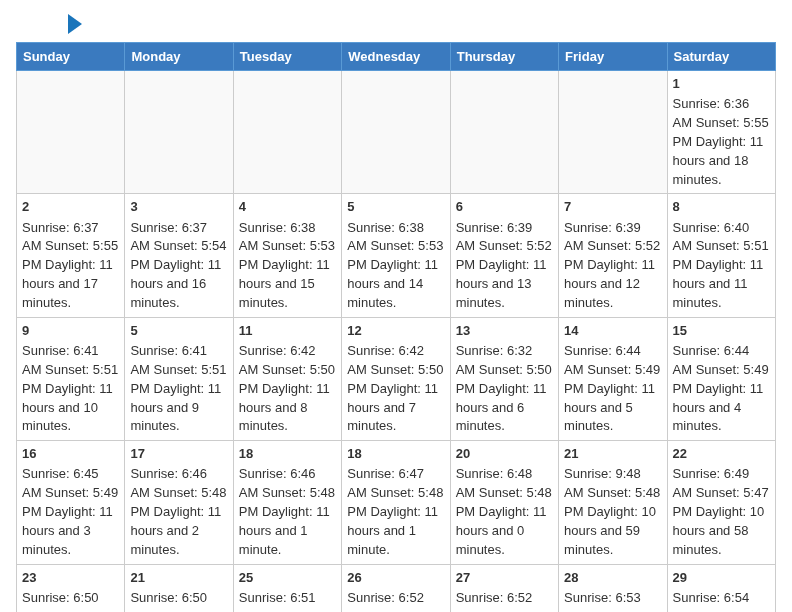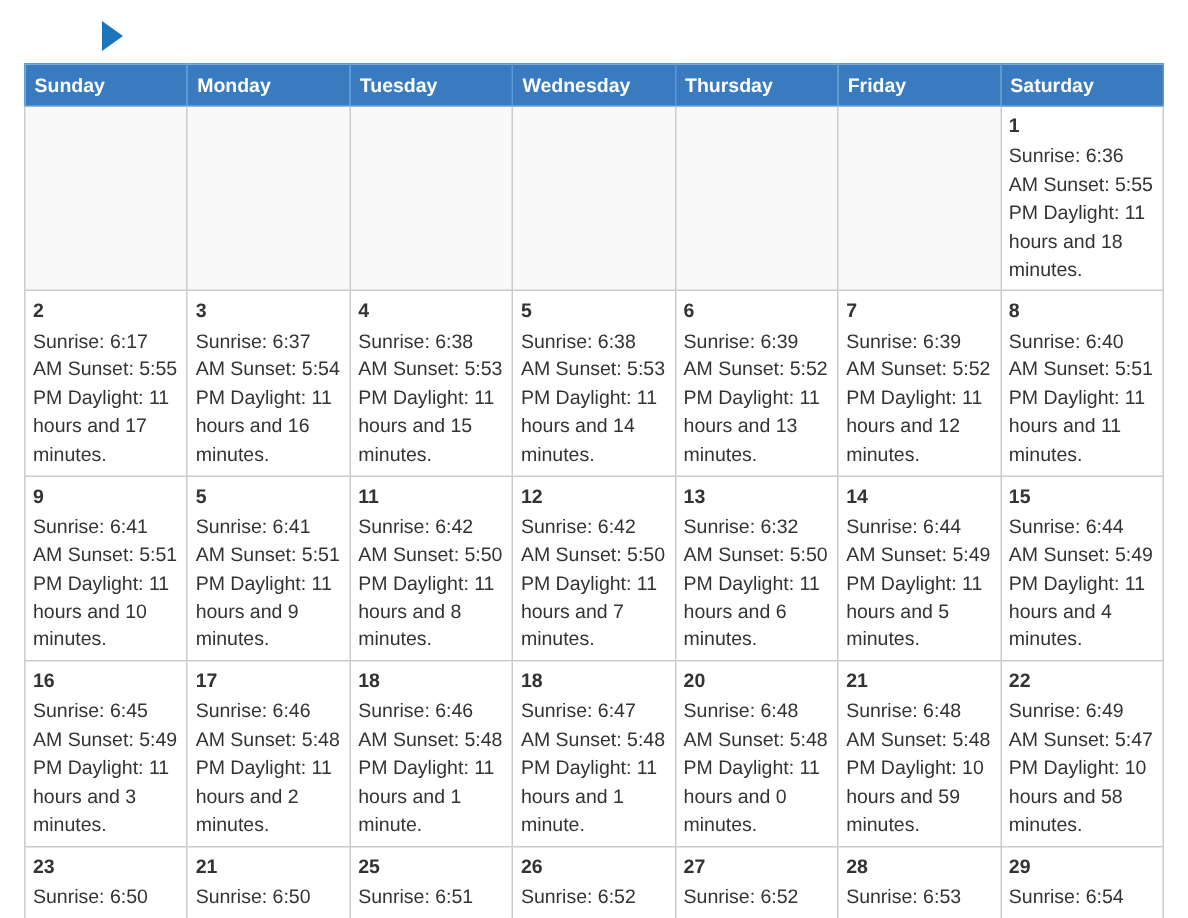--- a/index.html
+++ b/index.html
@@ -139,7 +139,7 @@
       <tr>
         <td>
           <span class="day-number">2</span>
-          <div class="day-info">Sunrise: 6:17 AM
+          <div class="day-info">Sunrise: 6:37 AM
 Sunset: 5:55 PM
 Daylight: 11 hours
 and 17 minutes.</div>

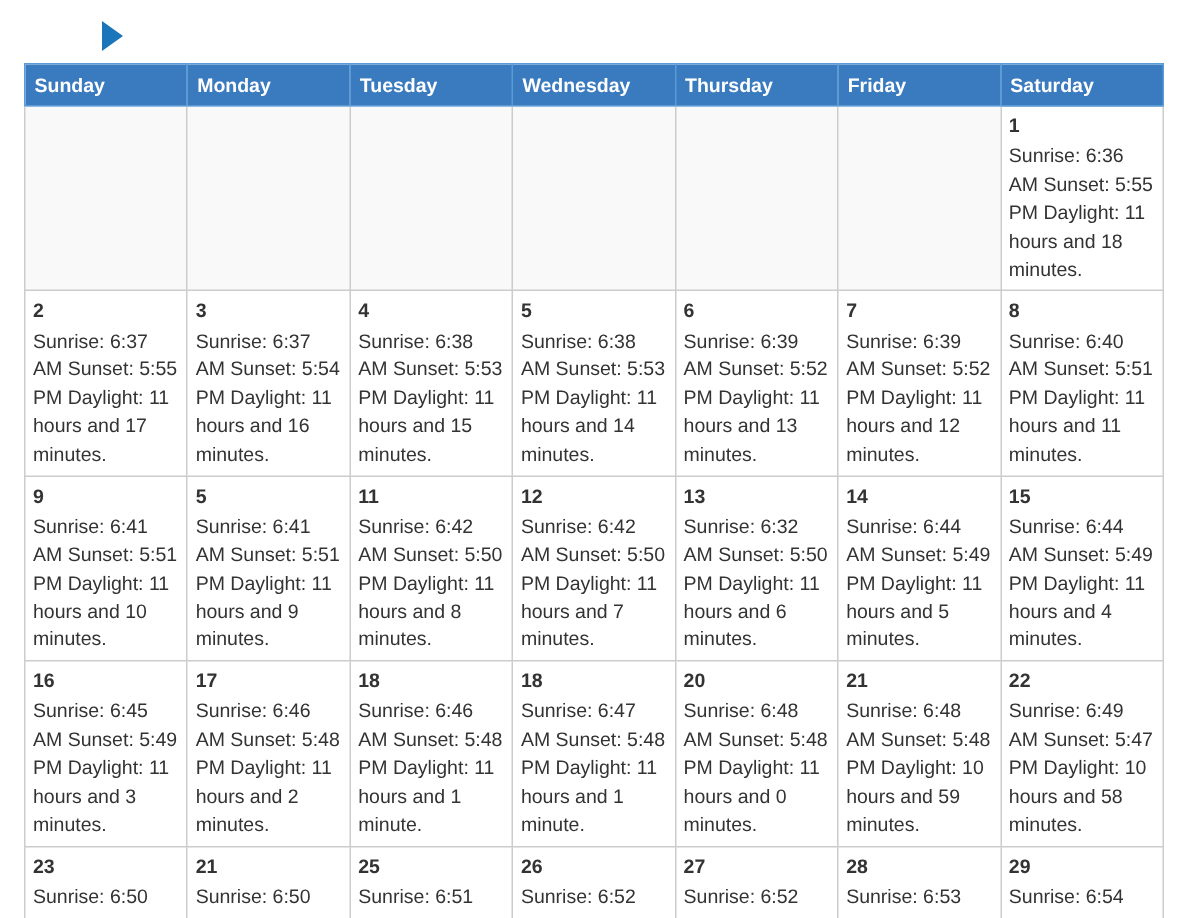--- a/index.html
+++ b/index.html
@@ -276,7 +276,7 @@
         </td>
         <td>
           <span class="day-number">21</span>
-          <div class="day-info">Sunrise: 6:48 AM
+          <div class="day-info">Sunrise: 9:48 AM
 Sunset: 5:48 PM
 Daylight: 10 hours
 and 59 minutes.</div>

